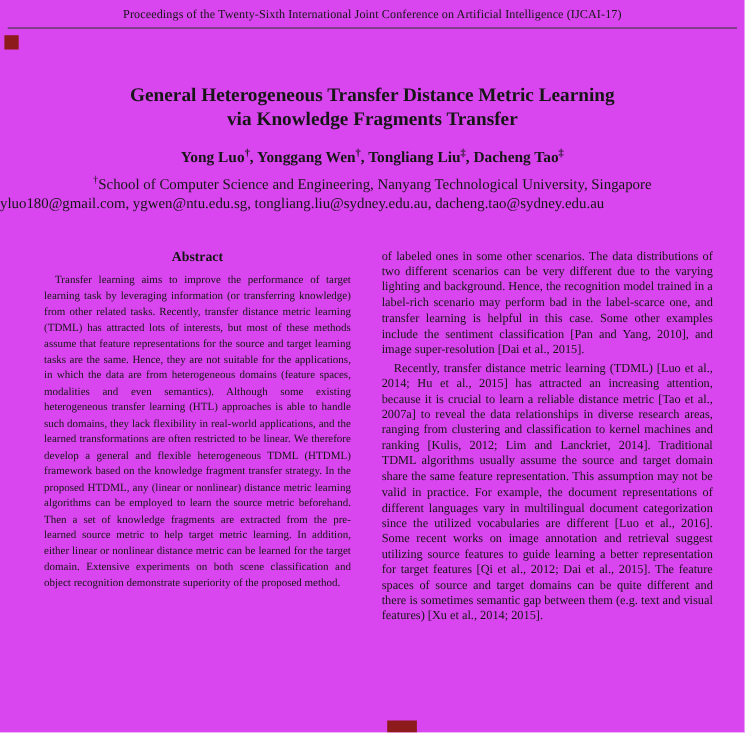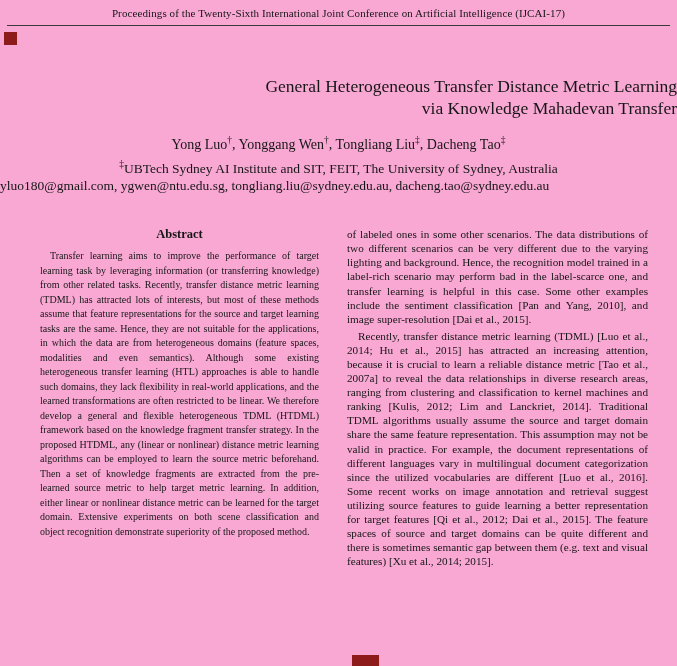--- a/index.html
+++ b/index.html
@@ -7,7 +7,7 @@
   .page {
     position:relative;
     width:677px; height:666px;
-    background:#f9a8d4;
+    background:#d946ef;
     overflow:hidden;
     font-family:"Liberation Serif", serif;
     color:#161616;

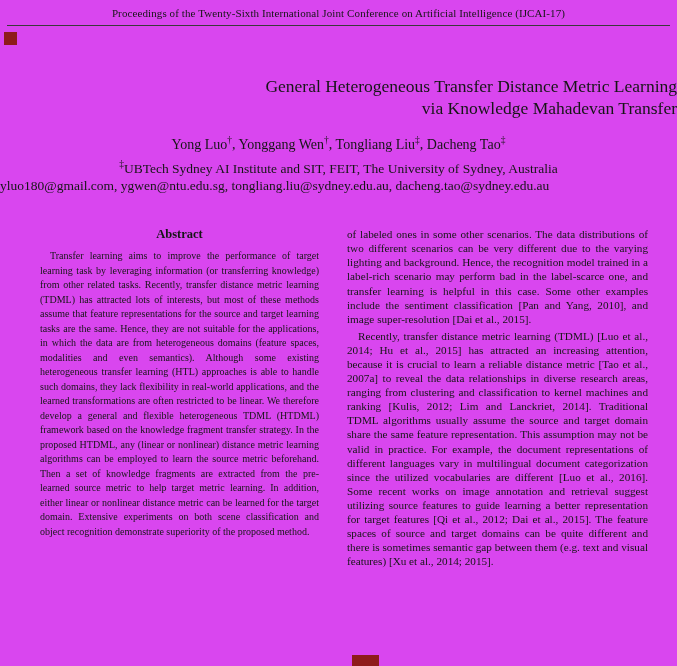--- a/index.html
+++ b/index.html
@@ -28,8 +28,8 @@
   .marker-bottom { left:352px; top:655px; width:27px; height:12px; }
 
   .paper-title {
-    text-align:right;
-    font-weight:normal;
+    text-align:center;
+    font-weight:bold;
     font-size:17.5px;
     line-height:21.5px;
     margin-top:50px;

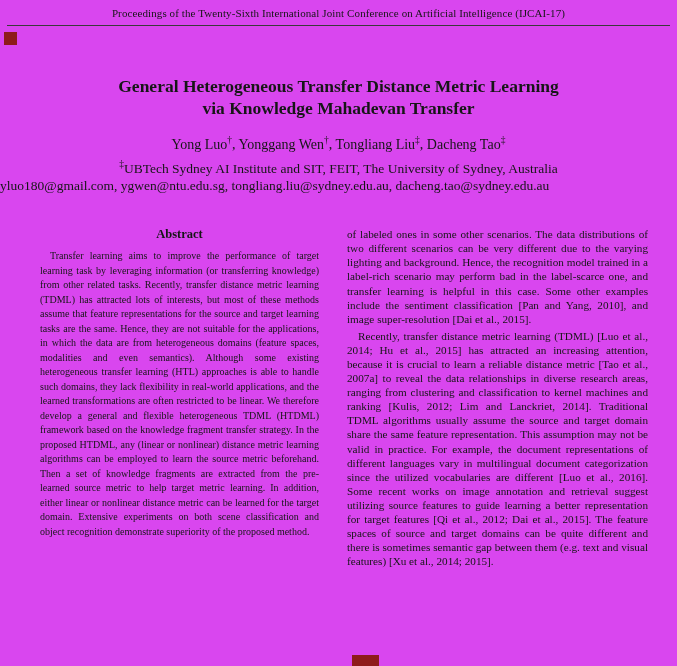--- a/index.html
+++ b/index.html
@@ -93,7 +93,7 @@
 
   <div class="paper-title">
     <div>General Heterogeneous Transfer Distance Metric Learning</div>
-    <div>via Knowledge Mahadevan Transfer</div>
+    <div>via Knowledge Fragments Transfer</div>
   </div>
 
   <div class="authors"><span>Yong Luo</span><sup>†</sup><span>, </span><span>Yonggang Wen</span><sup>†</sup><span>, </span><span>Tongliang Liu</span><sup>‡</sup><span>, </span><span>Dacheng Tao</span><sup>‡</sup></div>

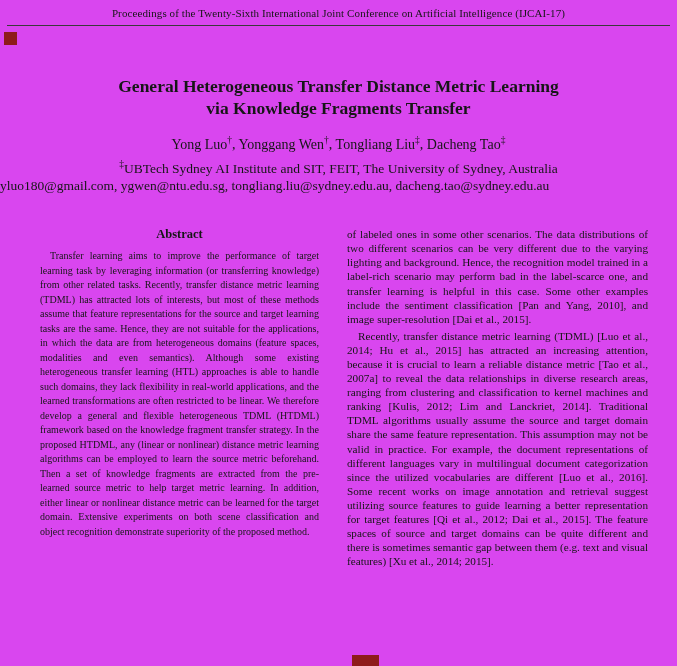--- a/index.html
+++ b/index.html
@@ -36,7 +36,7 @@
   }
   .authors {
     text-align:center;
-    font-weight:normal;
+    font-weight:bold;
     font-size:14px;
     margin-top:16px;
   }

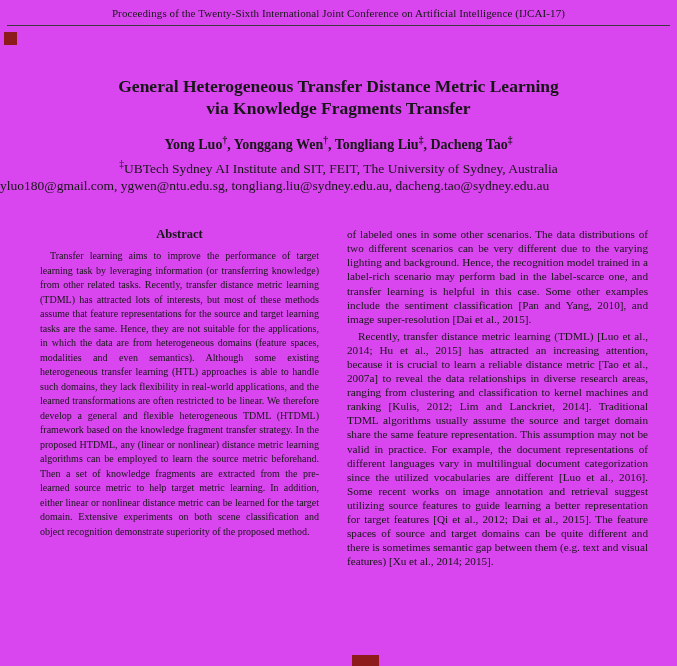--- a/index.html
+++ b/index.html
@@ -98,6 +98,7 @@
 
   <div class="authors"><span>Yong Luo</span><sup>†</sup><span>, </span><span>Yonggang Wen</span><sup>†</sup><span>, </span><span>Tongliang Liu</span><sup>‡</sup><span>, </span><span>Dacheng Tao</span><sup>‡</sup></div>
 
+  <div class="affil"><sup>†</sup><span>School of Computer Science and Engineering, Nanyang Technological University, Singapore</span></div>
   <div class="affil"><sup>‡</sup><span>UBTech Sydney AI Institute and SIT, FEIT, The University of Sydney, Australia</span></div>
 
   <div class="emails">yluo180@gmail.com, ygwen@ntu.edu.sg, tongliang.liu@sydney.edu.au, dacheng.tao@sydney.edu.au</div>

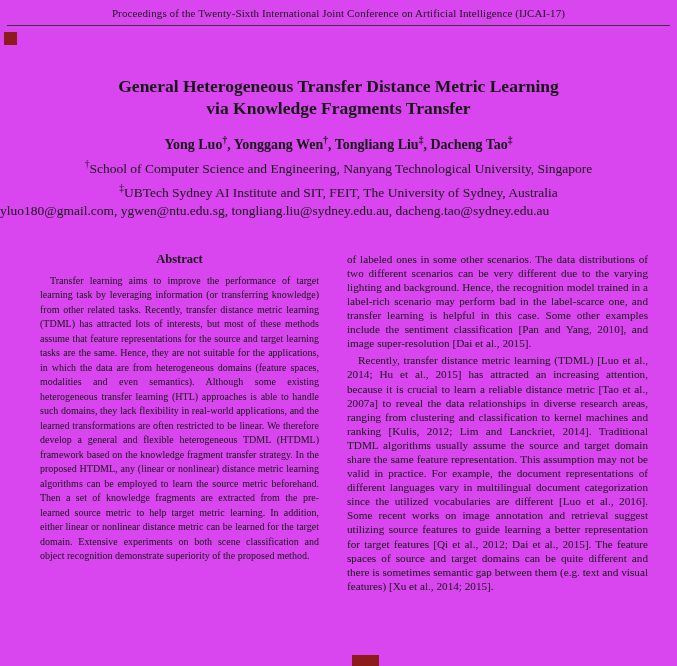--- a/index.html
+++ b/index.html
@@ -99,7 +99,6 @@
   <div class="authors"><span>Yong Luo</span><sup>†</sup><span>, </span><span>Yonggang Wen</span><sup>†</sup><span>, </span><span>Tongliang Liu</span><sup>‡</sup><span>, </span><span>Dacheng Tao</span><sup>‡</sup></div>
 
   <div class="affil"><sup>†</sup><span>School of Computer Science and Engineering, Nanyang Technological University, Singapore</span></div>
-  <div class="affil"><sup>‡</sup><span>UBTech Sydney AI Institute and SIT, FEIT, The University of Sydney, Australia</span></div>
 
   <div class="emails">yluo180@gmail.com, ygwen@ntu.edu.sg, tongliang.liu@sydney.edu.au, dacheng.tao@sydney.edu.au</div>
 

